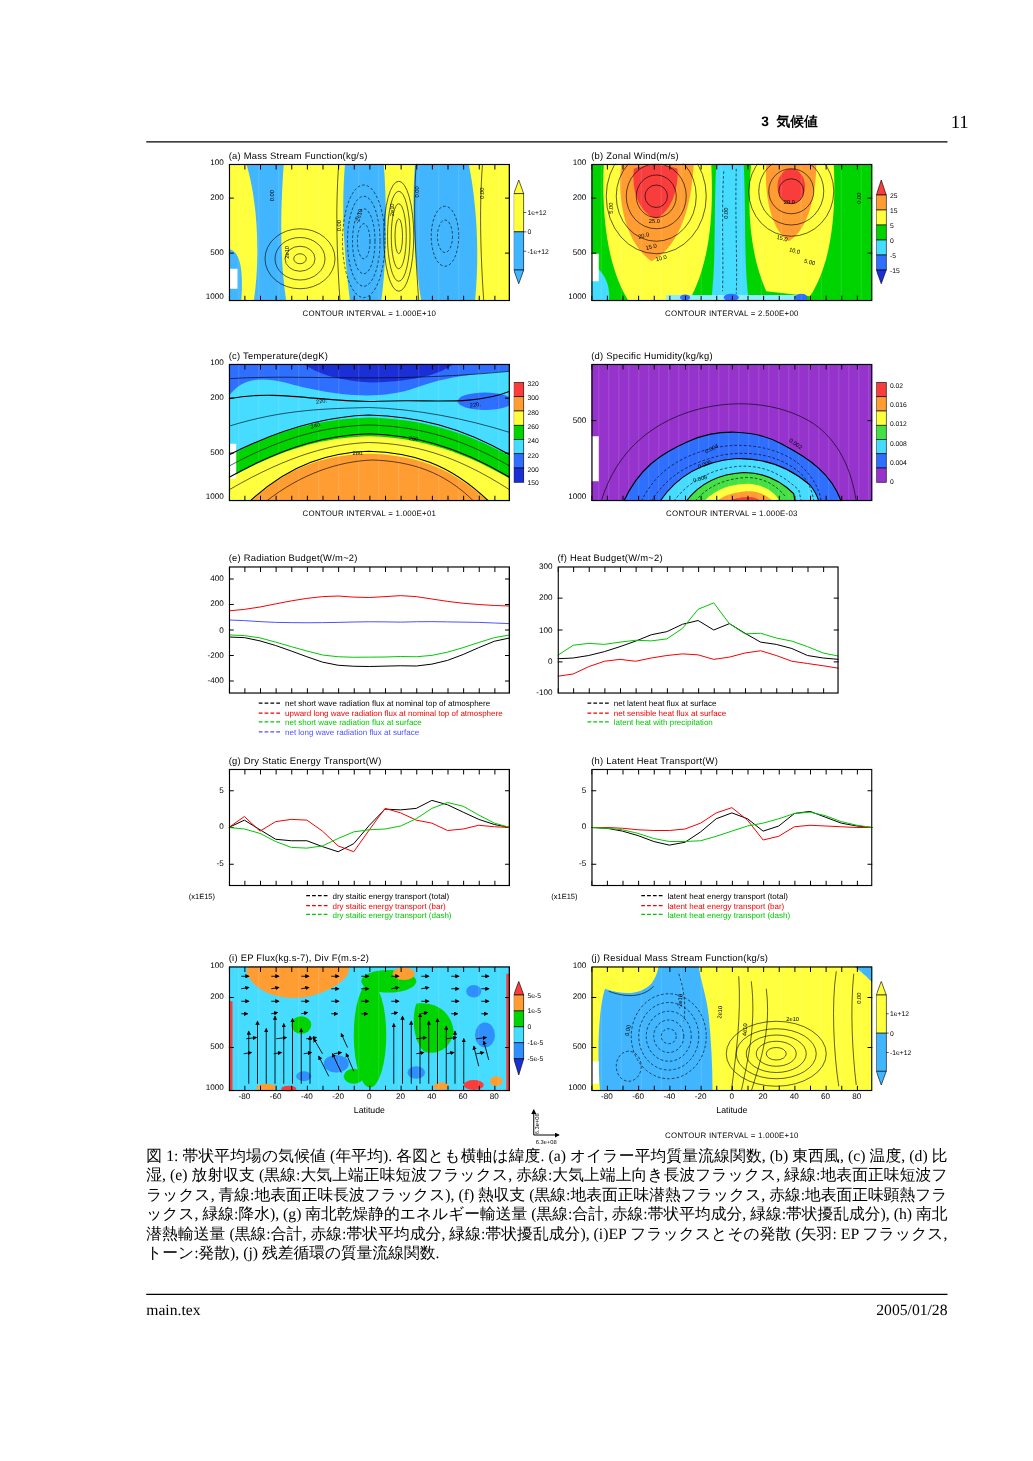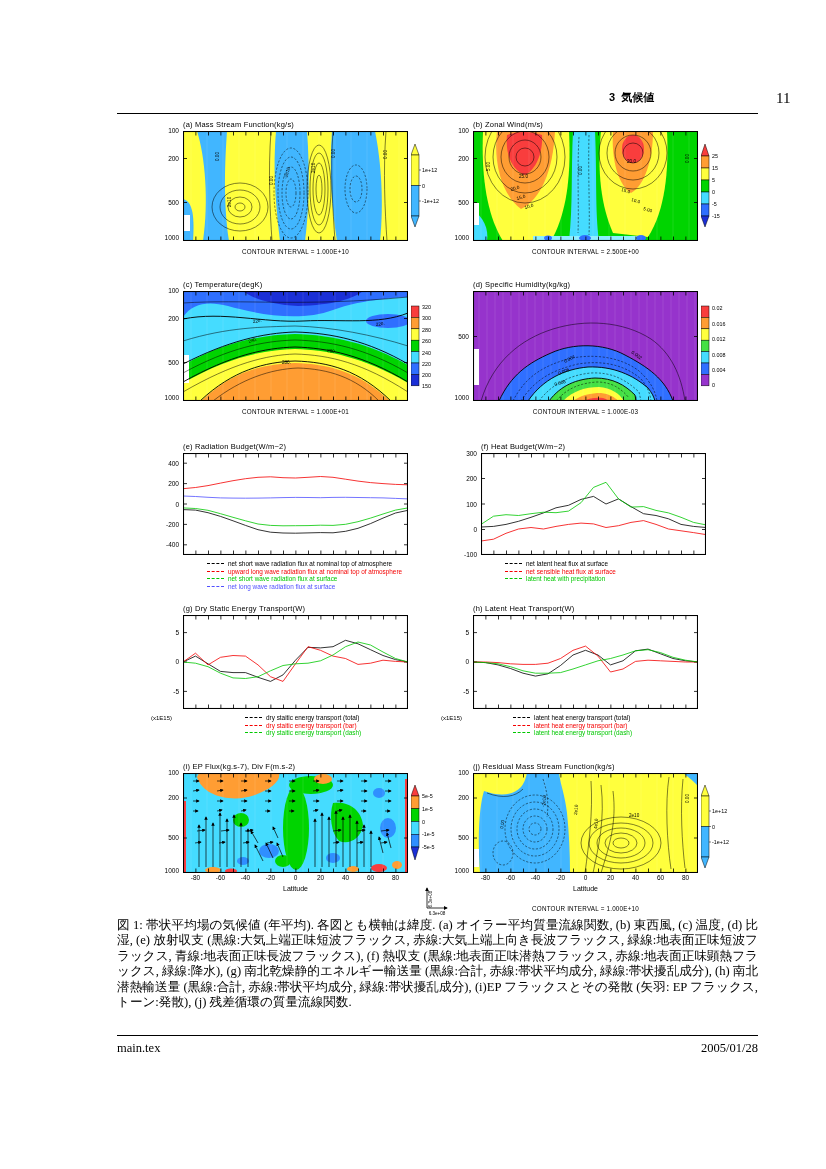--- a/index.html
+++ b/index.html
@@ -44,7 +44,7 @@
 <div id="page">
 
   <div class="hdr-title" style="left:609px;top:90px"><span>3</span>&nbsp;&nbsp;<span>気候値</span></div>
-  <div class="hdr-num" style="left:776px;top:90px;width:24px;text-align:left">11</div>
+  <div class="hdr-num" style="left:751px;top:90px;width:24px;text-align:right">11</div>
   <div class="rule" style="left:117px;top:113px;width:641px"></div>
 
   <div class="panel" style="left:183px;top:131px;width:225px;height:110px">

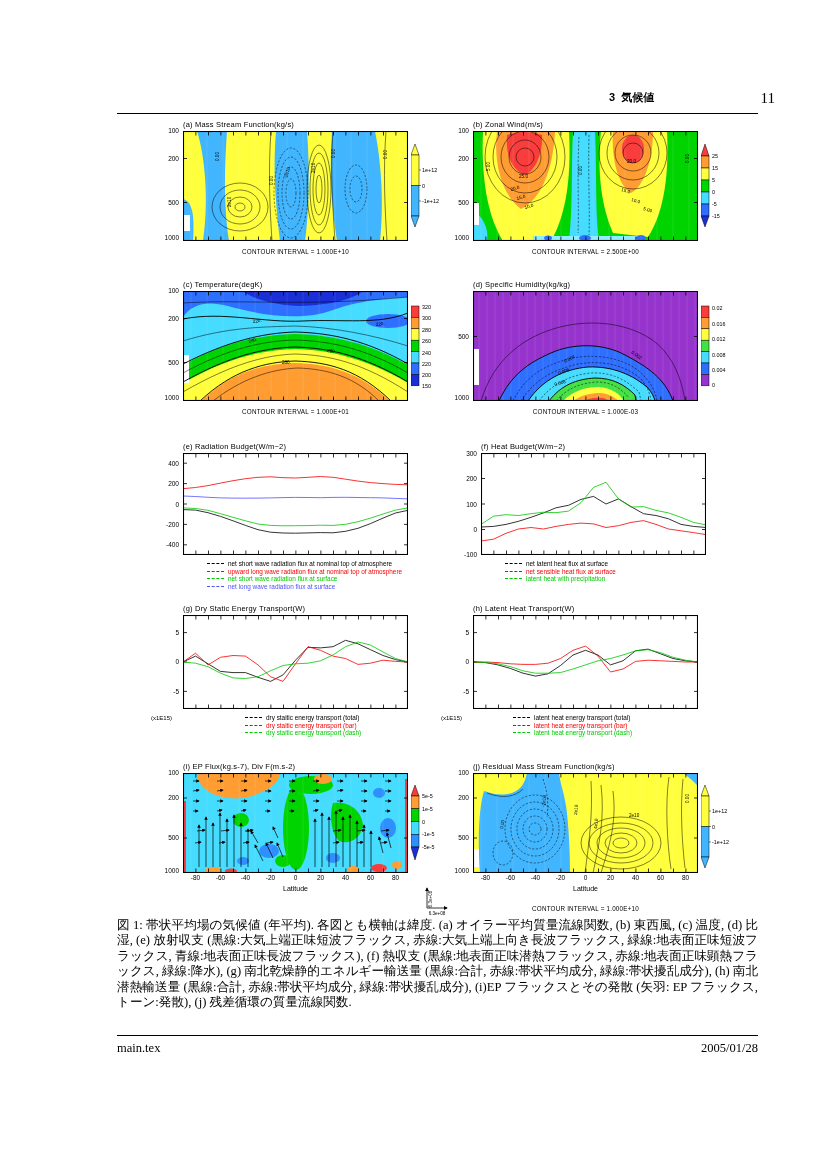--- a/index.html
+++ b/index.html
@@ -318,7 +318,7 @@
     </div>
   </div>
 
-  <div class="panel" style="left:481px;top:453px;width:186px;height:102px">
+  <div class="panel" style="left:446px;top:453px;width:186px;height:102px">
     <div class="ptitle">(f) Heat Budget(W/m~2)</div>
     <div class="ytick" style="top:-3px">300</div>
     <div class="ytick" style="top:22px">200</div>

